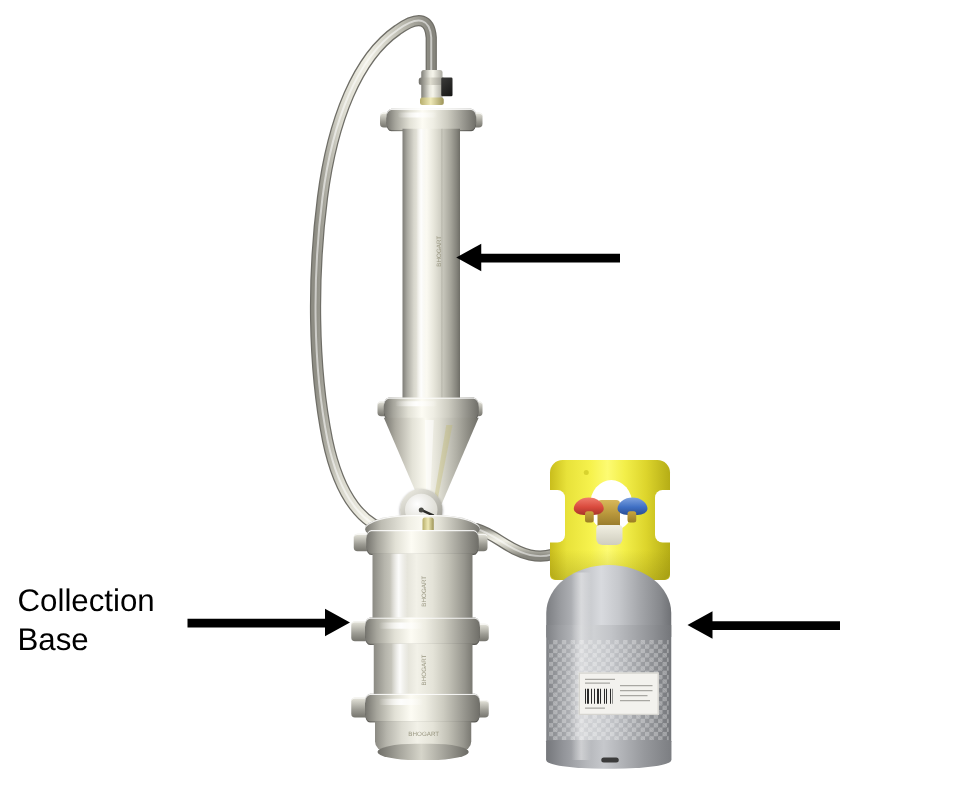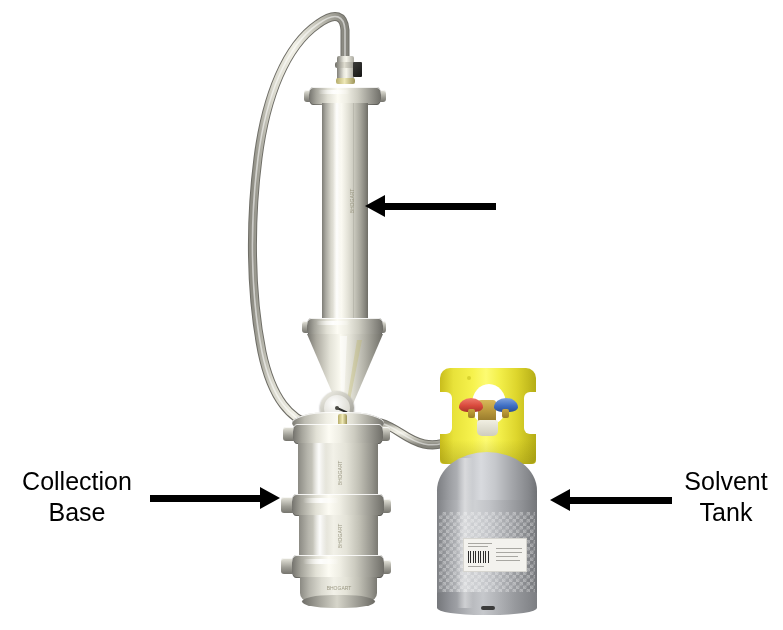--- a/index.html
+++ b/index.html
@@ -32,7 +32,7 @@
     white-space: pre-line;
     letter-spacing: 0px;
   }
-  .label.center { text-align: center; }
+  .label.center { }
 
   
   .arrow { position: absolute; height: 22px; }

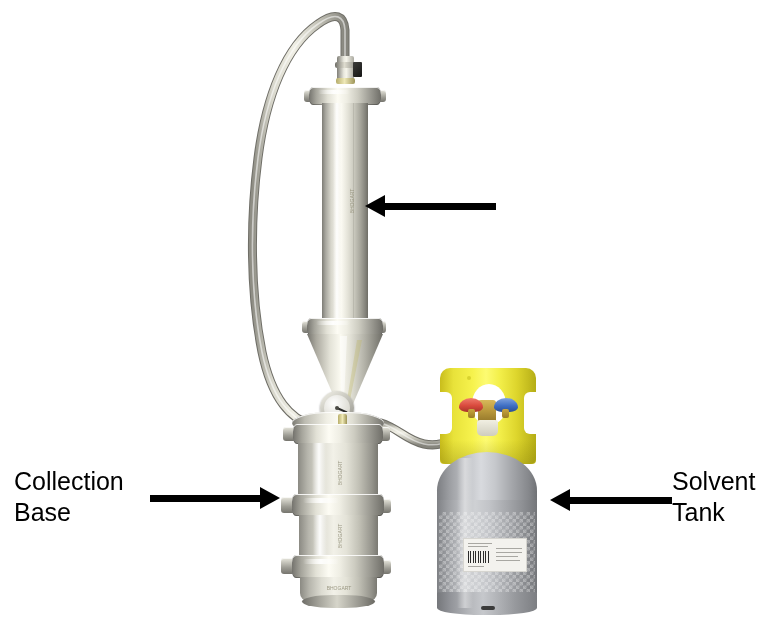--- a/index.html
+++ b/index.html
@@ -415,8 +415,6 @@
     <div class="head"></div>
     <div class="shaft"></div>
   </div>
-  <div class="label center" style="left:672px; top:466px; width:108px;">Solvent
-Tank</div>
 
 </div>
 

